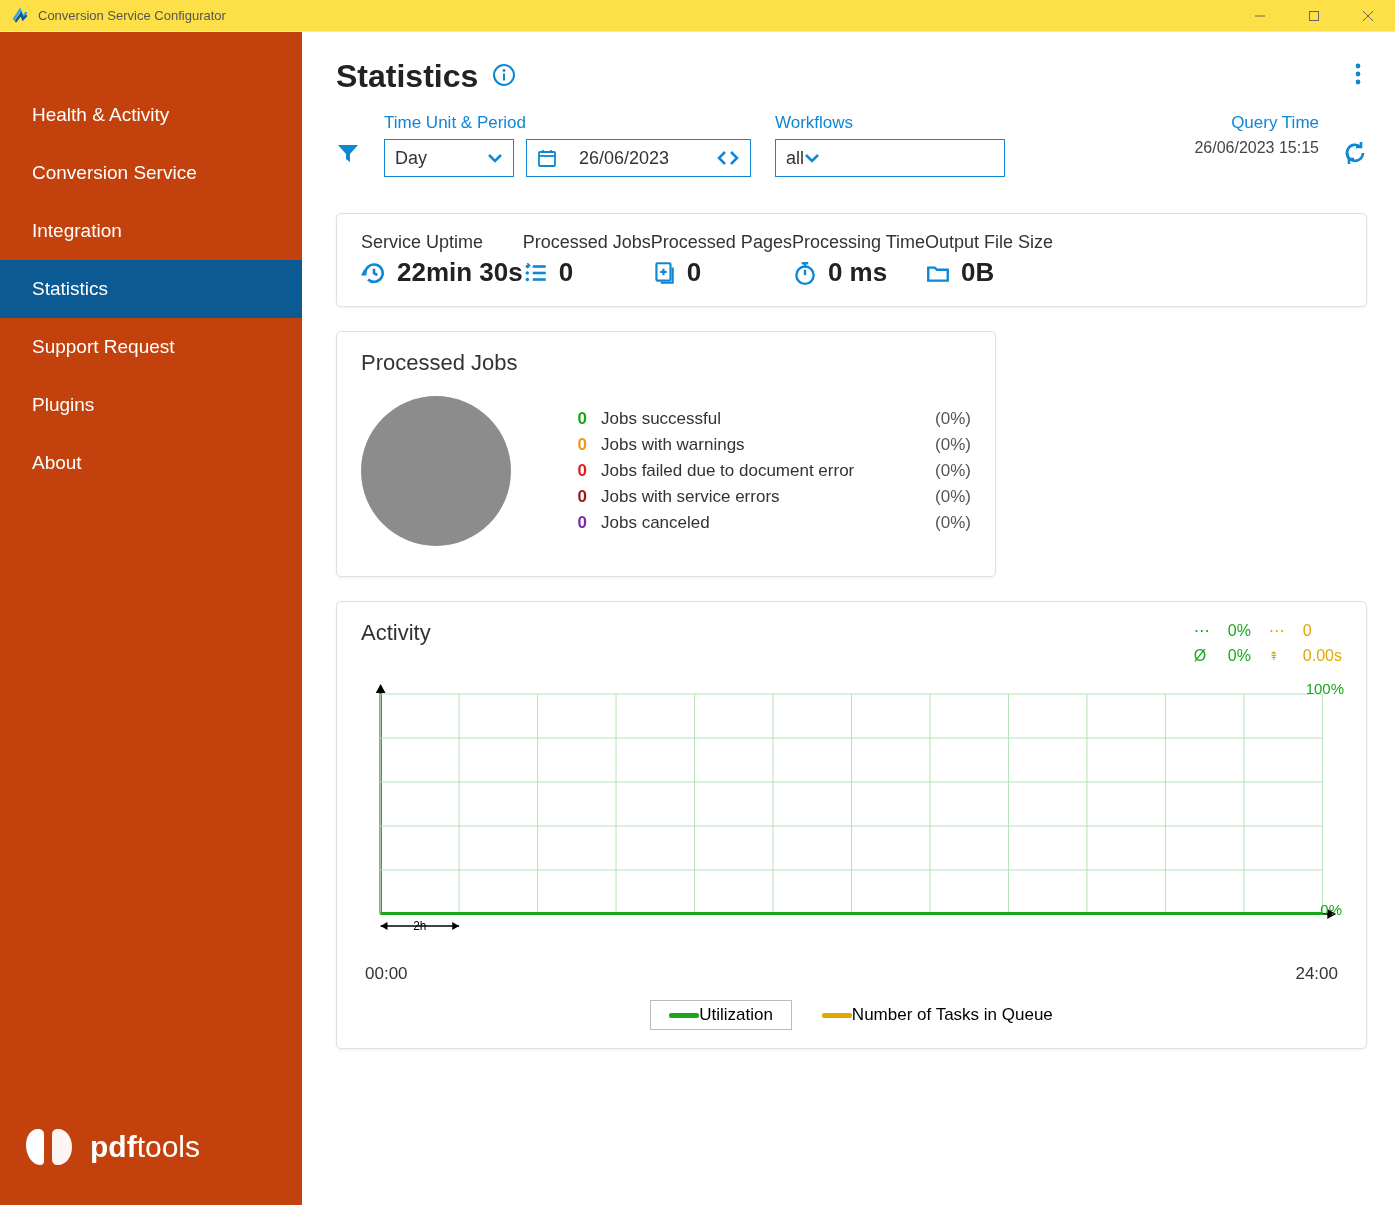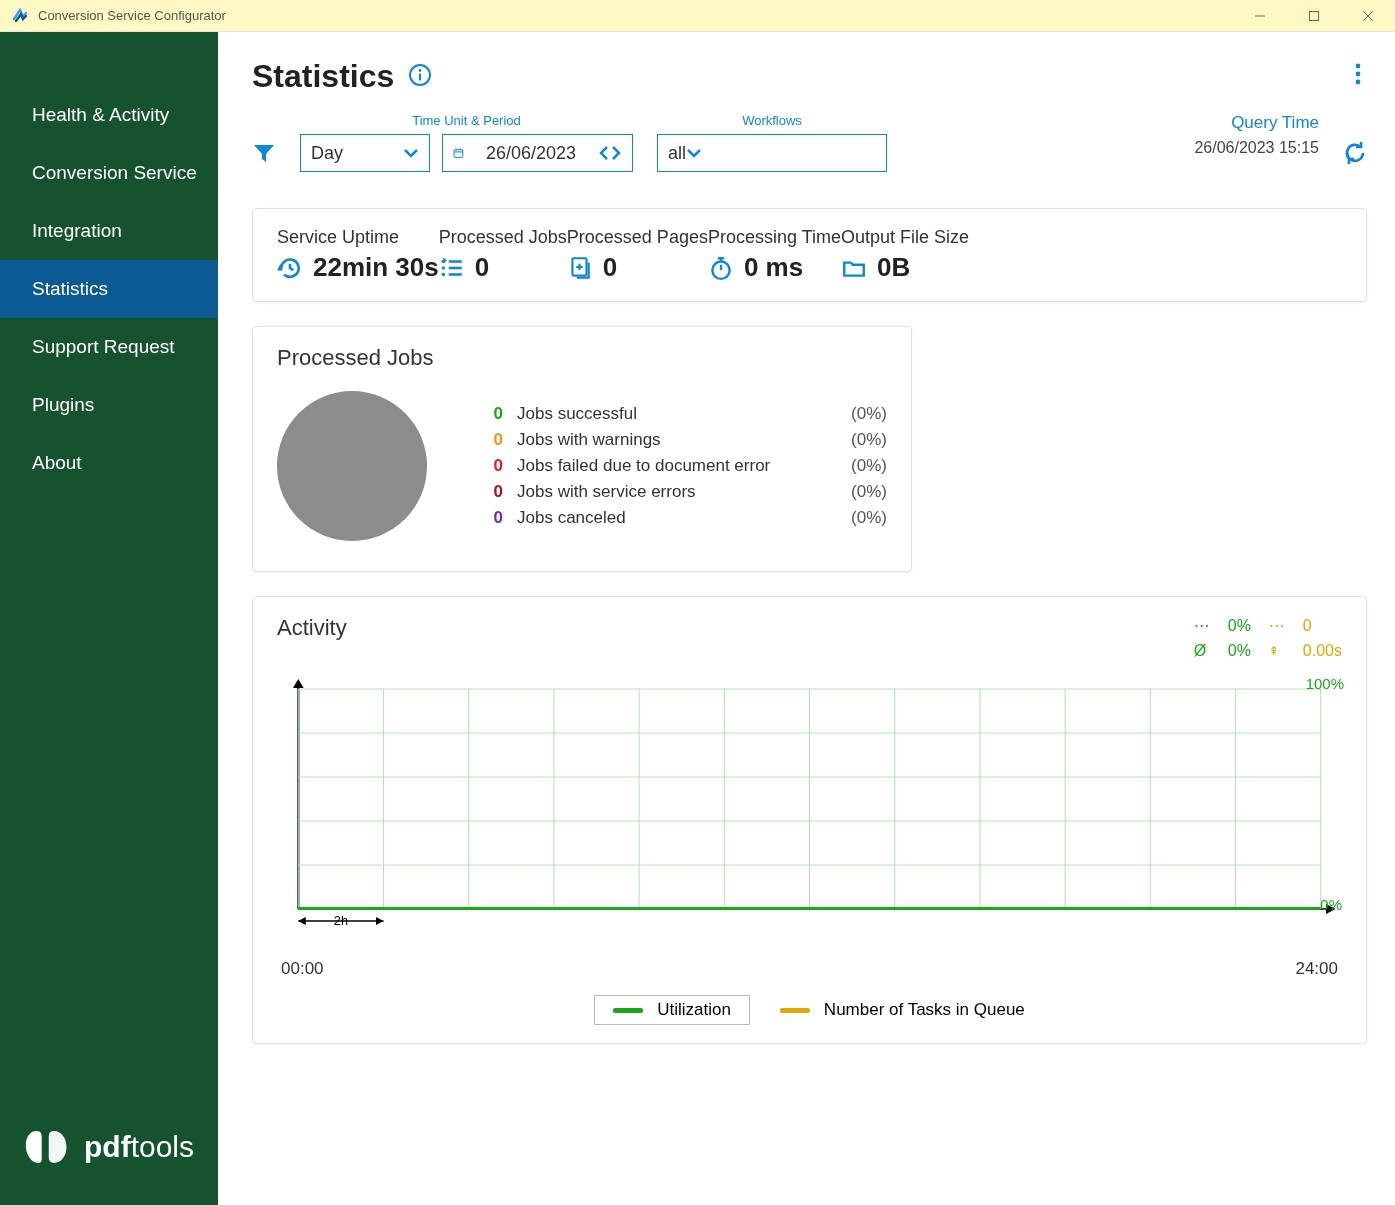--- a/index.html
+++ b/index.html
@@ -8,7 +8,7 @@
   
   .titlebar {
     height: 32px; display: flex; align-items: center;
-    border-bottom: 1px solid #e5e5e5; background: #fef9c3; font-size: 13px; color: #555;
+    border-bottom: 1px solid #e5e5e5; background: #fde047; font-size: 13px; color: #555;
   }
   .titlebar .app-icon { width: 20px; height: 20px; margin: 0 8px 0 10px; display:flex; align-items:center; justify-content:center; }
   .titlebar .title { flex: 1; }

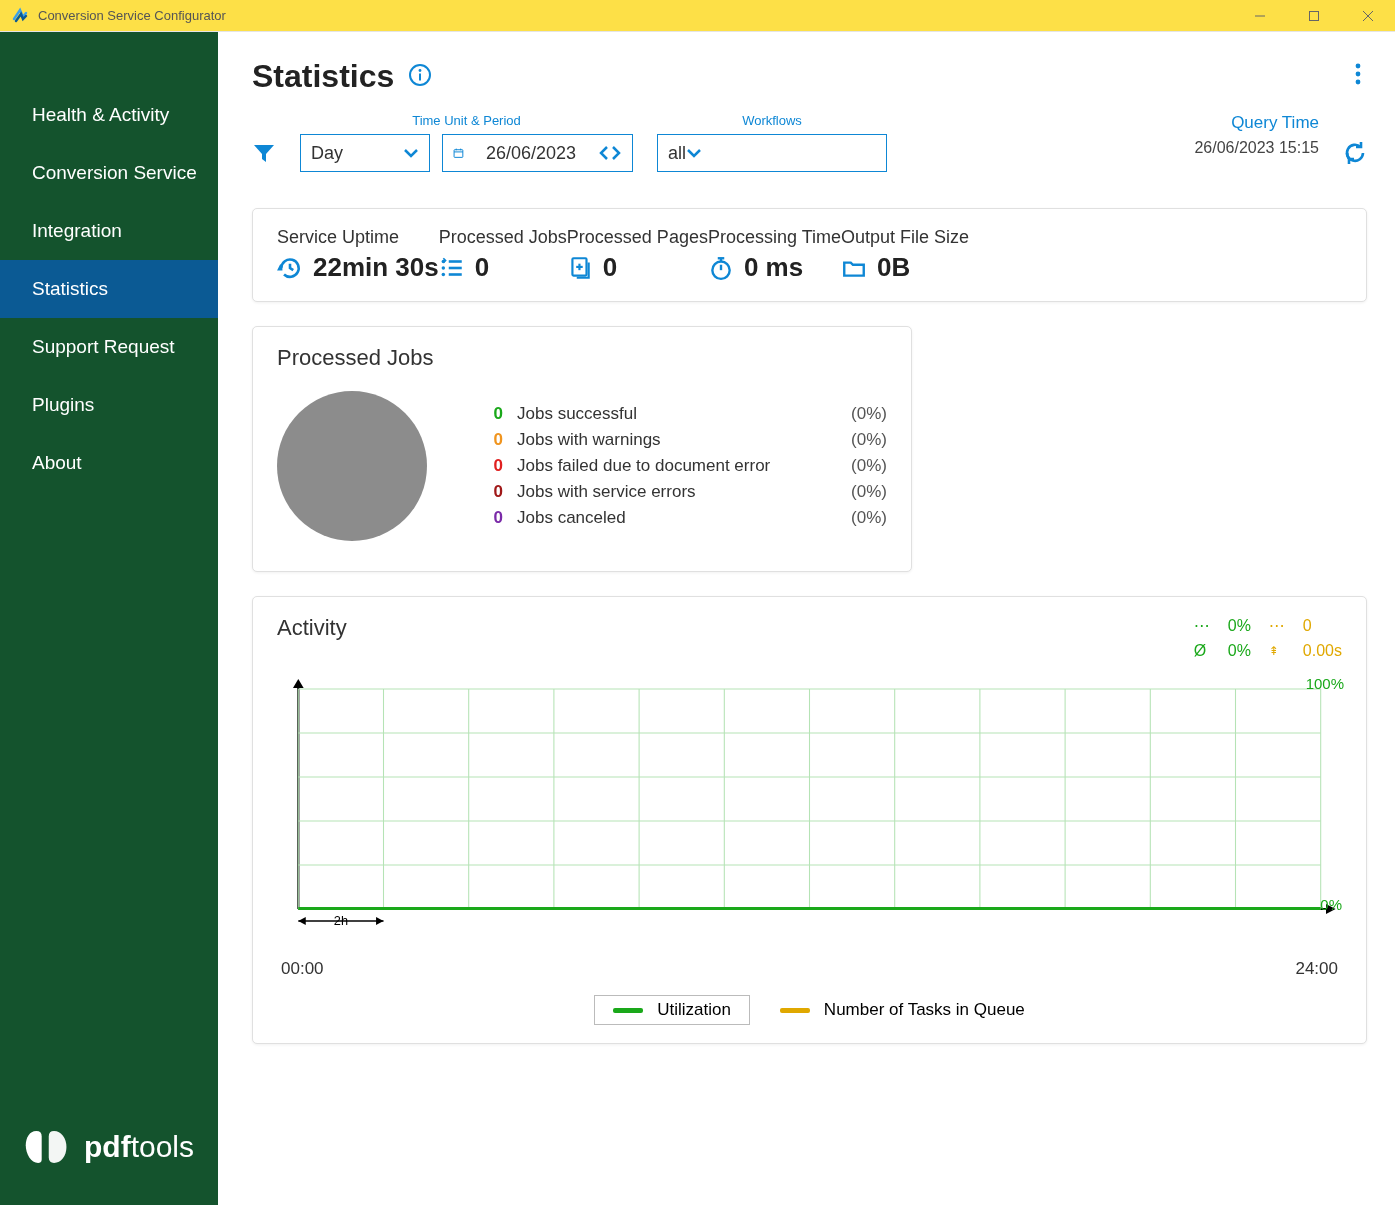--- a/index.html
+++ b/index.html
@@ -19,7 +19,7 @@
 
   
   .sidebar {
-    width: 218px; background: #14532d; color: #fff; display: flex; flex-direction: column;
+    width: 302px; background: #c2410c; color: #fff; display: flex; flex-direction: column;
     padding-top: 54px;
   }
   .nav-item {

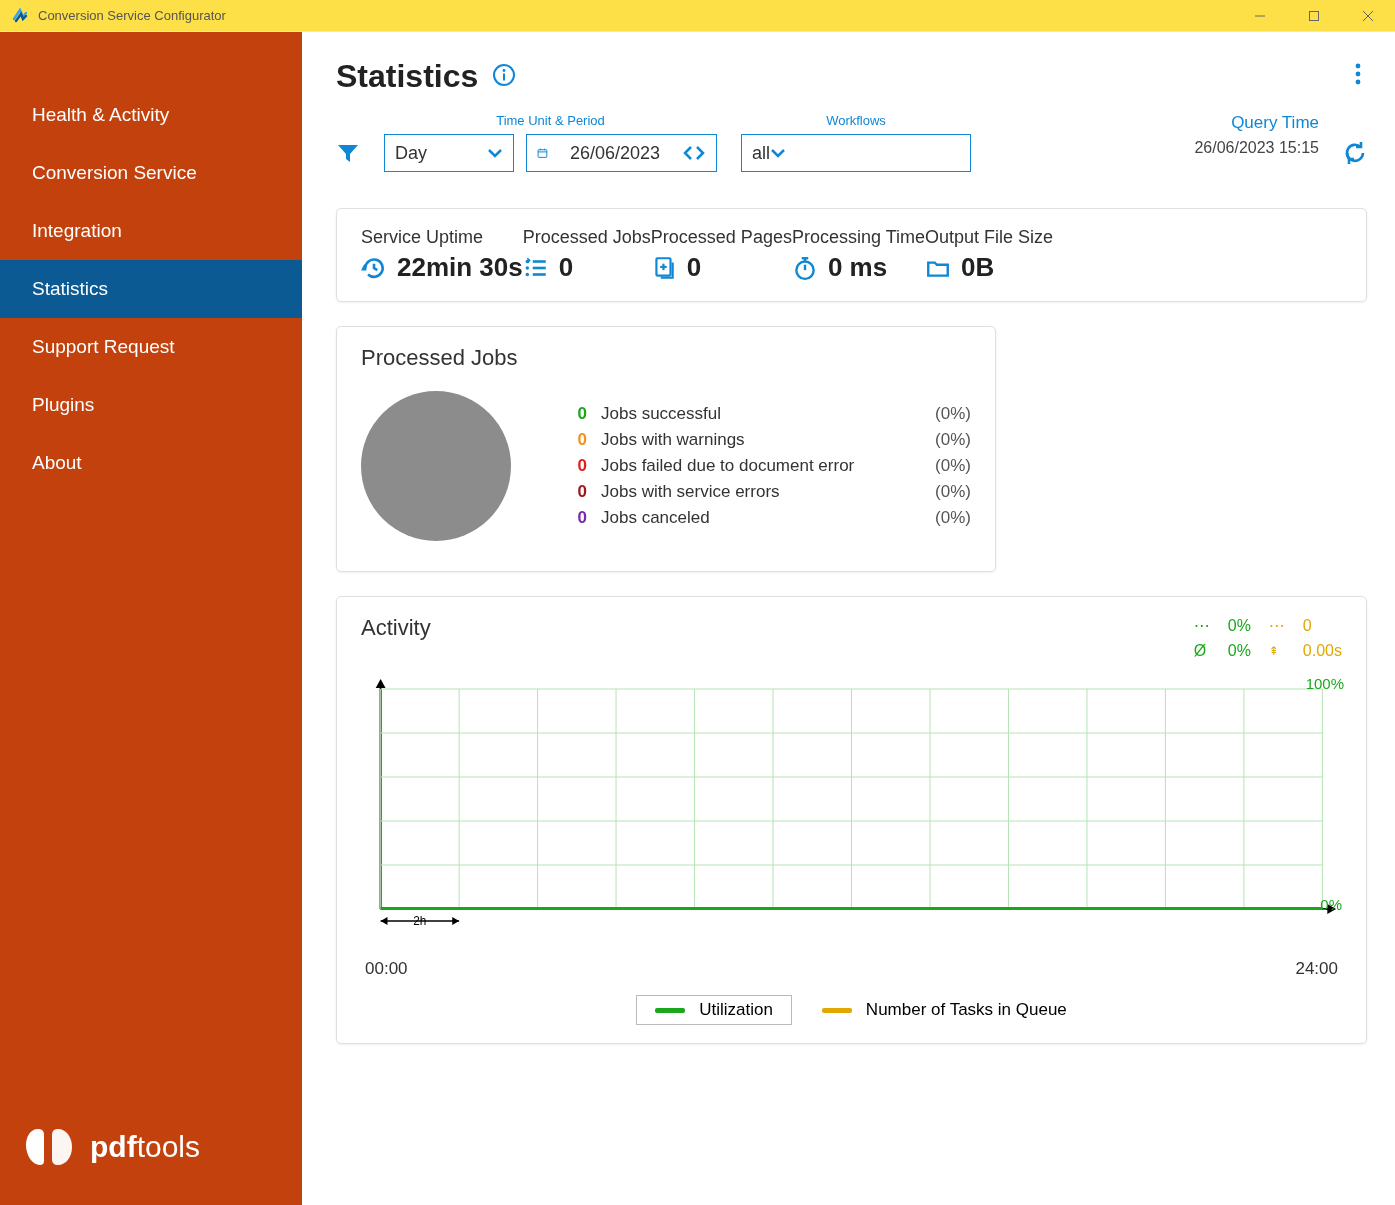--- a/index.html
+++ b/index.html
@@ -45,7 +45,7 @@
   .filters { display:flex; align-items:flex-start; gap: 24px; }
   .filter-icon { color:#0e87d5; margin-top: 28px; }
   .filter-group { display:flex; flex-direction:column; gap:6px; }
-  .filter-label { font-size:13px; color:#0e87d5;text-align:center; }
+  .filter-label { font-size:17px; color:#0e87d5; }
   .filter-controls { display:flex; gap:12px; }
   .select, .datebox, .workflowbox {
     border: 1.5px solid #0e87d5; height:38px; display:flex; align-items:center;

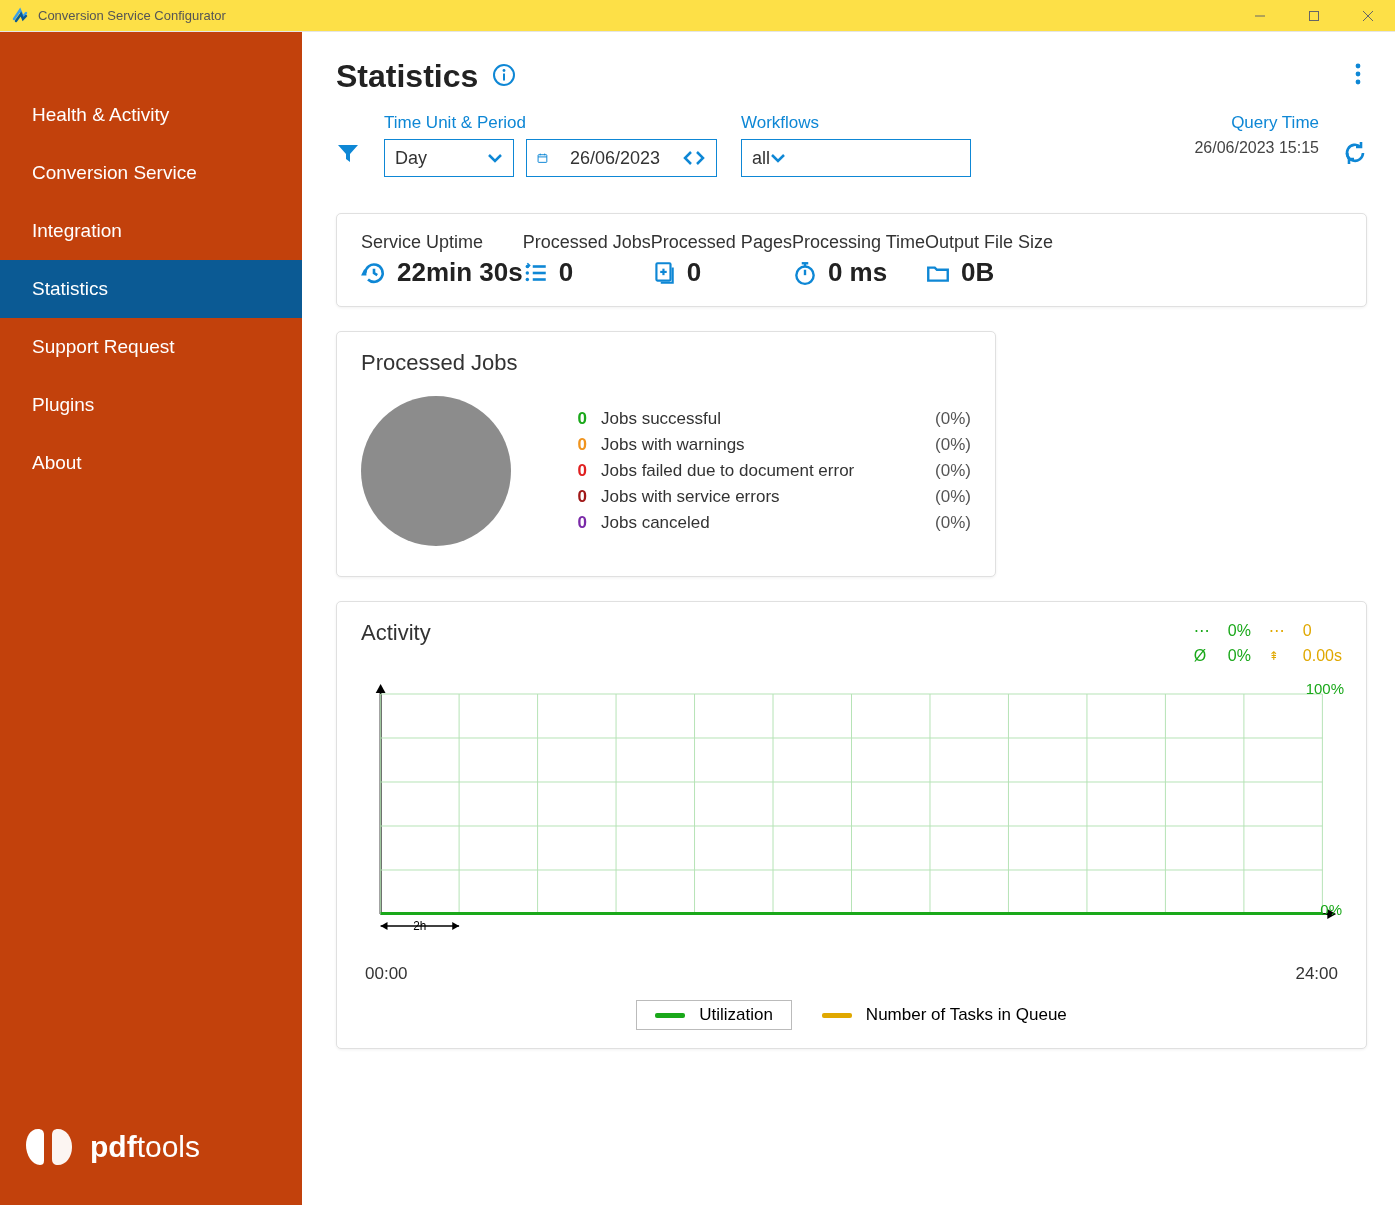--- a/index.html
+++ b/index.html
@@ -52,7 +52,7 @@
     padding: 0 10px; font-size:18px; color:#333; min-width: 130px;
   }
   .select { justify-content: space-between; gap:28px; }
-  .datebox { gap:22px; width: 191px; }
+  .datebox { gap:22px; width: 225px; }
   .datebtns { margin-left:auto; display:flex; }
   .datebtns svg { color:#0e87d5; }
   .workflowbox { width: 230px; justify-content: flex-start; }

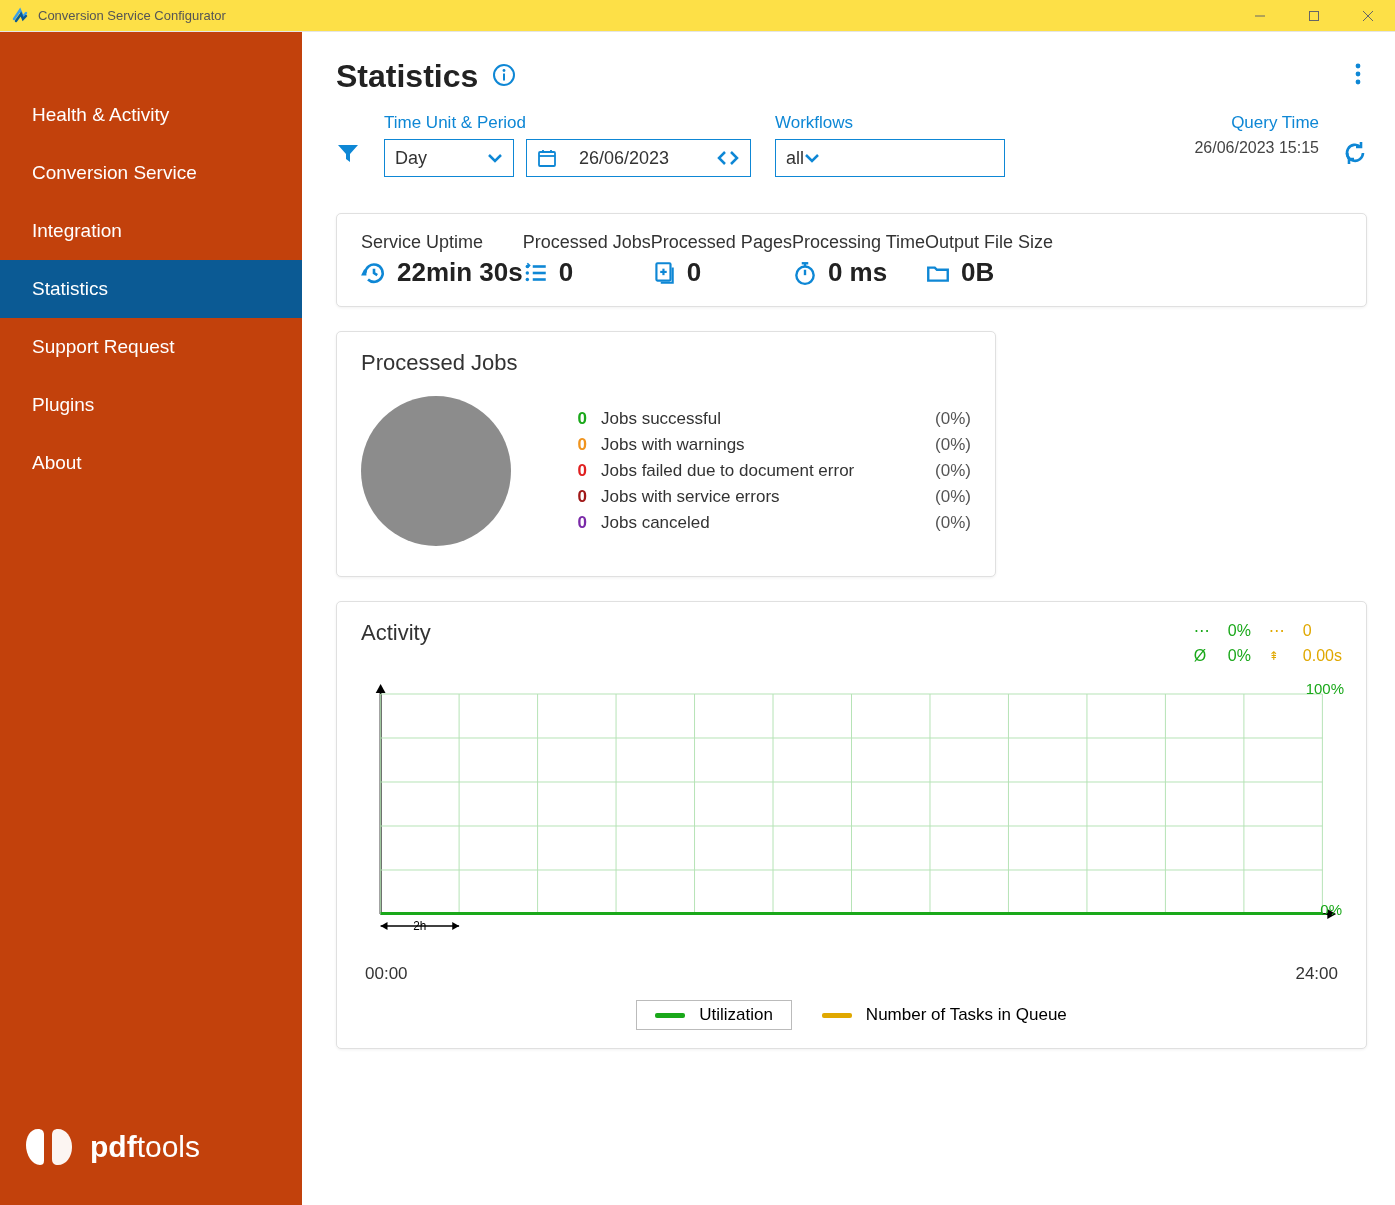--- a/index.html
+++ b/index.html
@@ -97,7 +97,7 @@
 
   .chart-foot { display:flex; justify-content:space-between; font-size:17px; color:#333; margin-top:20px; padding: 0 4px;}
   .legend-main { display:flex; gap:30px; justify-content:center; align-items:center; margin-top:16px; font-size:17px; }
-  .legend-item { display:flex; align-items:center; gap:14px; }
+  .legend-item { display:flex; align-items:center; }
   .legend-item .bar { width:30px; height:5px; border-radius:2px; }
   .legend-box { border:1px solid #bbb; padding:4px 18px; }
 </style>

